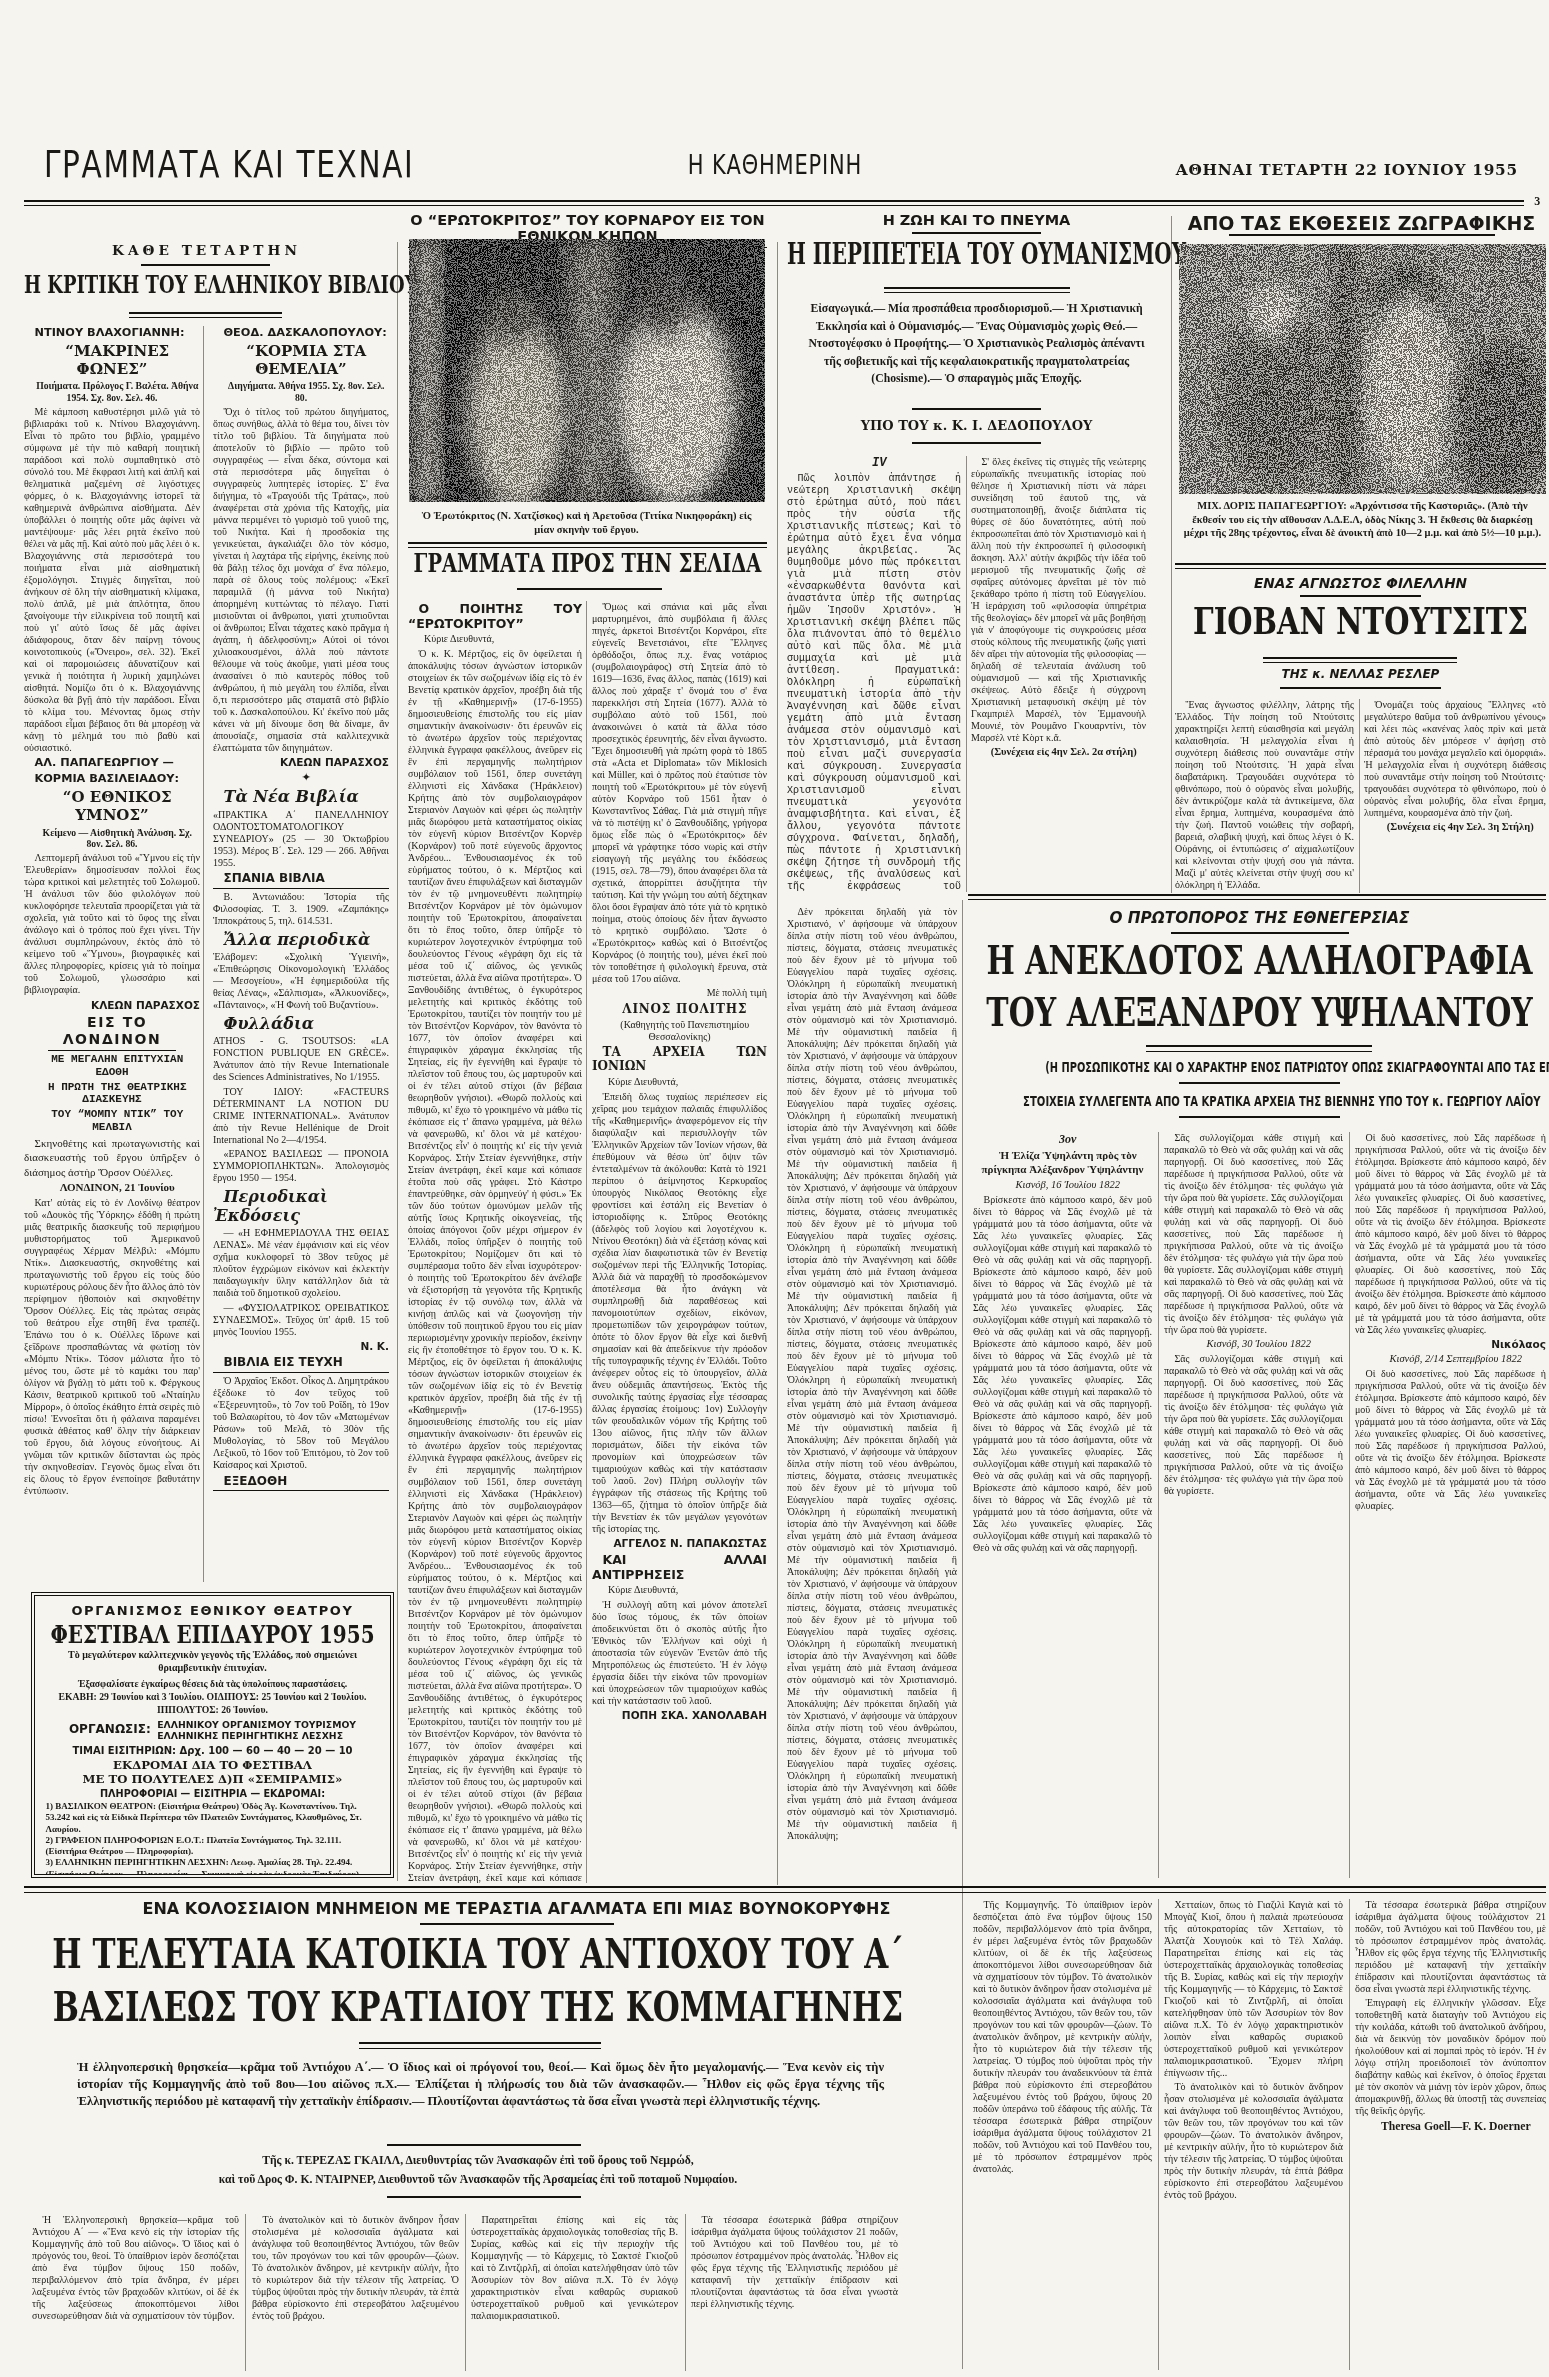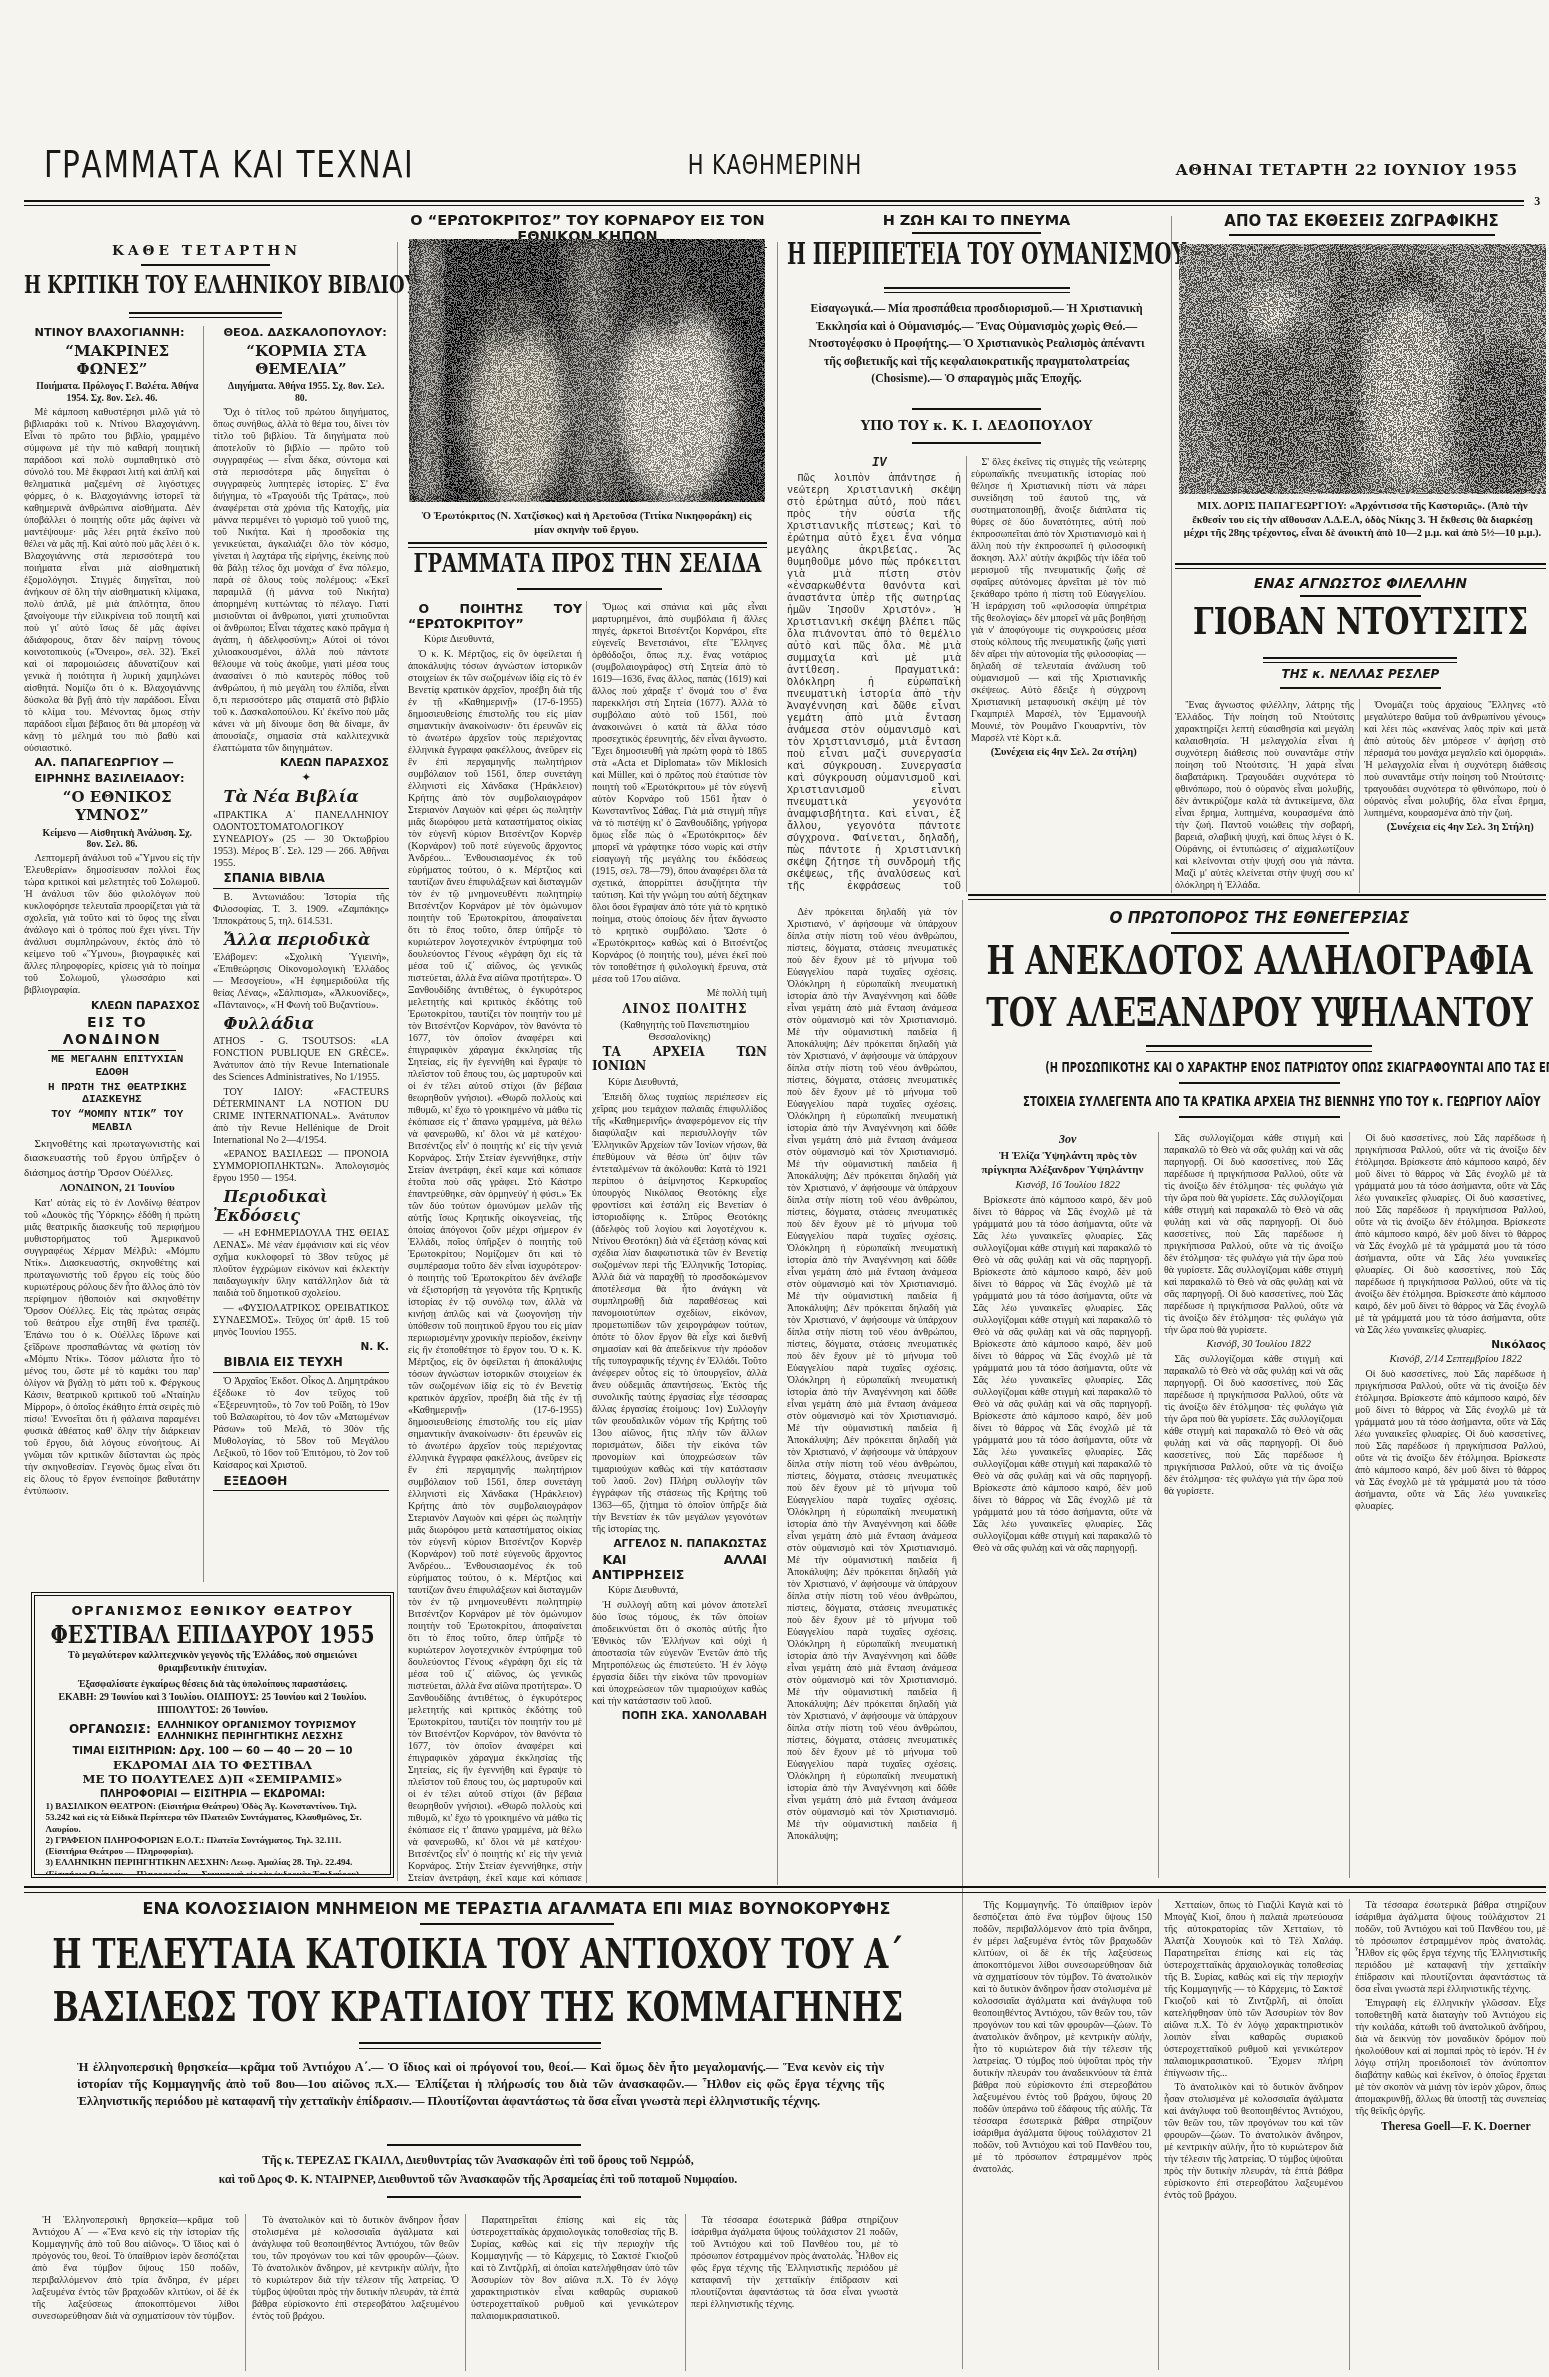--- a/index.html
+++ b/index.html
@@ -214,7 +214,7 @@
 </div>
 <div class="vr" style="left:962px;top:900px;height:1469px;"></div>
 
-<div class="x kick" style="left:1180px;top:212px;width:363px;font-size:15px;">ΑΠΟ ΤΑΣ ΕΚΘΕΣΕΙΣ ΖΩΓΡΑΦΙΚΗΣ</div>
+<div class="x kick" style="left:1180px;top:212px;width:363px;font-size:19px;">ΑΠΟ ΤΑΣ ΕΚΘΕΣΕΙΣ ΖΩΓΡΑΦΙΚΗΣ</div>
 <div class="x hr3" style="left:1229px;top:234px;width:266px;height:2.4px;"></div>
 <div class="x" style="left:1179px;top:244px;width:367px;height:250px;">
   <svg width="367" height="250" role="img" viewBox="0 0 455 310">

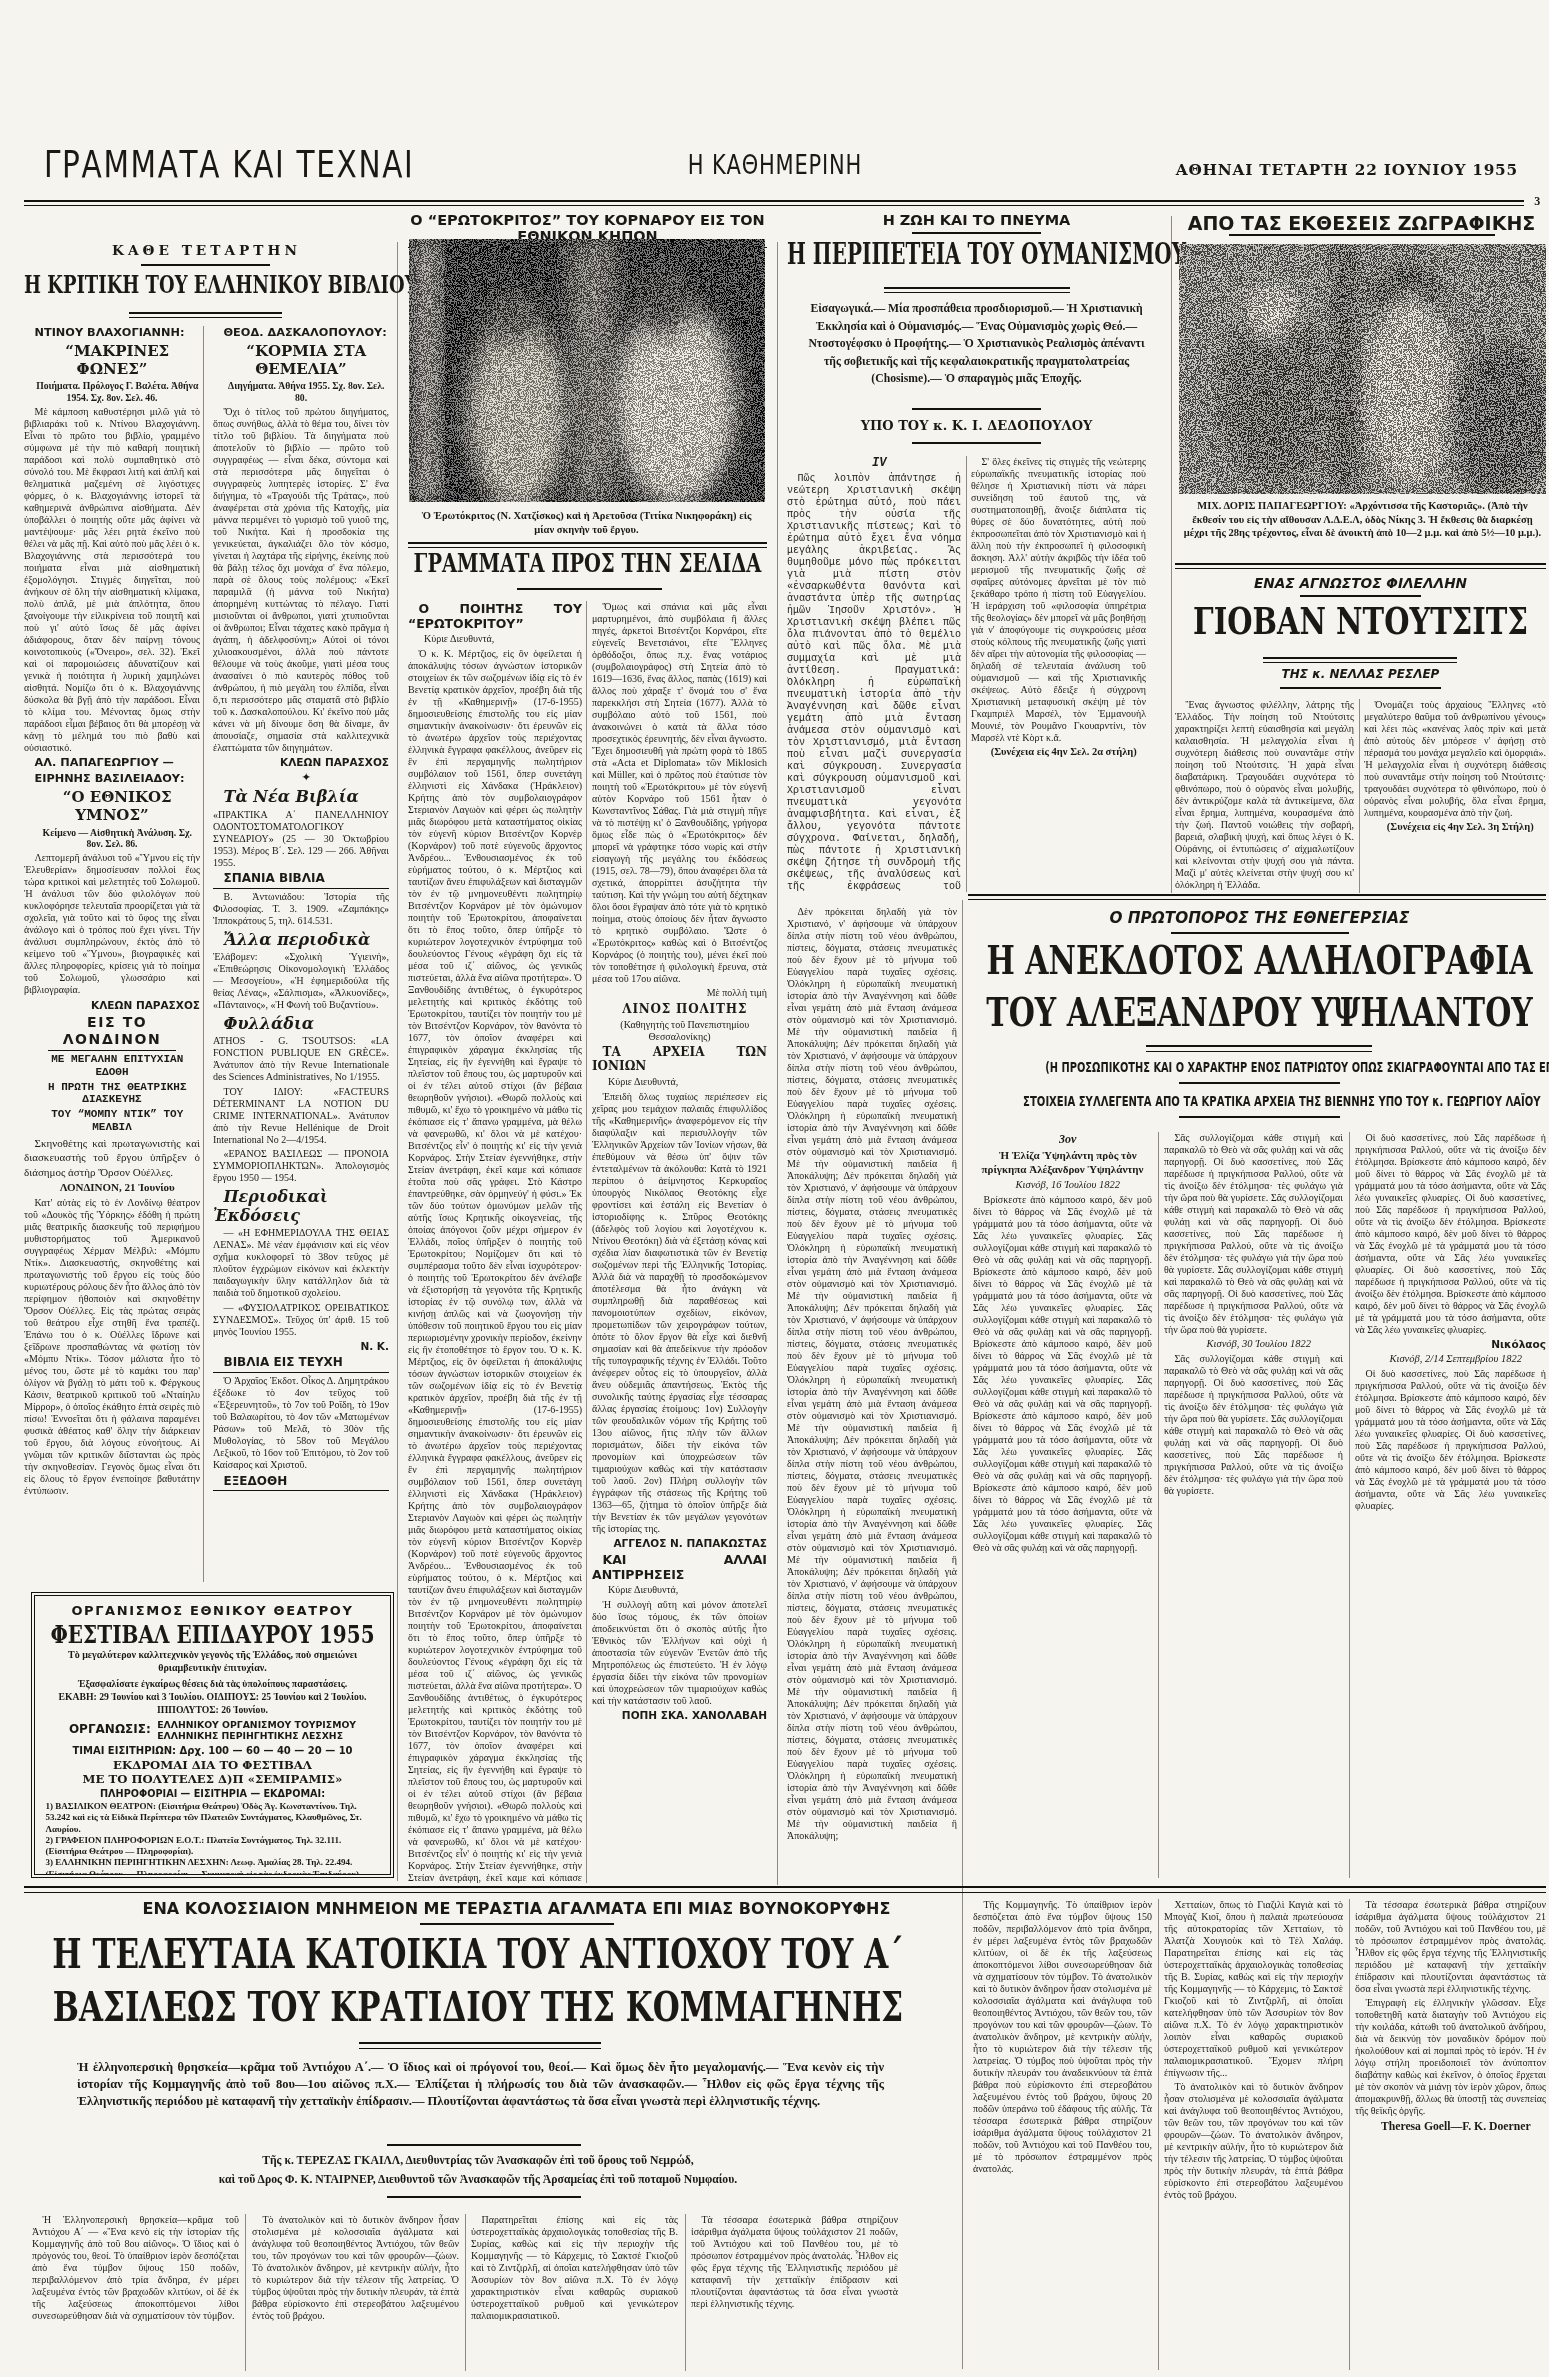--- a/index.html
+++ b/index.html
@@ -71,7 +71,7 @@
   <p class="rev-ref">Ποιήματα. Πρόλογος Γ. Βαλέτα. Ἀθήνα 1954. Σχ. 8ον. Σελ. 46.</p>
   <p>Μὲ κάμποση καθυστέρησι μιλῶ γιὰ τὸ βιβλιαράκι τοῦ κ. Ντίνου Βλαχογιάννη. Εἶναι τὸ πρῶτο του βιβλίο, γραμμένο σύμφωνα μὲ τὴν πιὸ καθαρὴ ποιητικὴ παράδοσι καὶ πολὺ συμπαθητικὸ στὸ σύνολό του. Μὲ ἔκφρασι λιτὴ καὶ ἁπλῆ καὶ θεληματικὰ μαζεμένη σὲ λιγόστιχες φόρμες, ὁ κ. Βλαχογιάννης ἱστορεῖ τὰ καθημερινὰ ἀνθρώπινα αἰσθήματα. Δὲν ὑποβάλλει ὁ ποιητὴς οὔτε μᾶς ἀφίνει νὰ μαντέψουμε· μᾶς λέει ρητὰ ἐκεῖνο ποὺ θέλει νὰ μᾶς πῇ. Καὶ αὐτὸ ποὺ μᾶς λέει ὁ κ. Βλαχογιάννης στὰ περισσότερά του ποιήματα εἶναι μιὰ αἰσθηματικὴ ἐξομολόγησι. Στιγμὲς διηγεῖται, ποὺ ἀνήκουν σὲ ὅλη τὴν αἰσθηματικὴ κλίμακα, πολὺ ἁπλᾶ, μὲ μιὰ ἁπλότητα, ὅπου ξανοίγουμε τὴν εἰλικρίνεια τοῦ ποιητῆ καὶ ποὺ γι' αὐτὸ ἴσως δὲ μᾶς ἀφίνει ἀδιάφορους, ὅταν δὲν παίρνῃ τόνους κοινοτοπικοὺς («Ὄνειρο», σελ. 32). Ἐκεῖ καὶ οἱ παρομοιώσεις ἀδυνατίζουν καὶ γενικὰ ἡ ποιότητα ἡ λυρικὴ χαμηλώνει αἰσθητά. Νομίζω ὅτι ὁ κ. Βλαχογιάννης δύσκολα θὰ βγῇ ἀπὸ τὴν παράδοσι. Εἶναι τὸ κλίμα του. Μένοντας ὅμως στὴν παράδοσι εἶμαι βέβαιος ὅτι θὰ μπορέσῃ νὰ κάνῃ τὸ μέλημά του πιὸ βαθὺ καὶ οὐσιαστικό.</p>
   <p class="rev-author">ΑΛ. ΠΑΠΑΓΕΩΡΓΙΟΥ —</p>
-  <p class="rev-author" style="margin-top:0;">ΕΙΡΗΝΗΣ ΒΑΣΙΛΕΙΑΔΟΥ:</p>
+  <p class="rev-author" style="margin-top:0;">ΚΟΡΜΙΑ ΒΑΣΙΛΕΙΑΔΟΥ:</p>
   <p class="rev-title">“Ο ΕΘΝΙΚΟΣ ΥΜΝΟΣ”</p>
   <p class="rev-ref">Κείμενο — Αἰσθητικὴ Ἀνάλυση. Σχ. 8ον. Σελ. 86.</p>
   <p>Λεπτομερῆ ἀνάλυσι τοῦ «Ὕμνου εἰς τὴν Ἐλευθερίαν» δημοσίευσαν πολλοὶ ἕως τώρα κριτικοὶ καὶ μελετητὲς τοῦ Σολωμοῦ. Ἡ ἀνάλυσι τῶν δύο φιλολόγων ποὺ κυκλοφόρησε τελευταῖα προορίζεται γιὰ τὰ σχολεῖα, γιὰ τοῦτο καὶ τὸ ὕφος της εἶναι ἀνάλογο καὶ ὁ τρόπος ποὺ ἔχει γίνει. Τὴν ἀνάλυσι συμπληρώνουν, ἐκτὸς ἀπὸ τὸ κείμενο τοῦ «Ὕμνου», βιογραφικὲς καὶ ἄλλες πληροφορίες, κρίσεις γιὰ τὸ ποίημα τοῦ Σολωμοῦ, γλωσσάριο καὶ βιβλιογραφία.</p>

